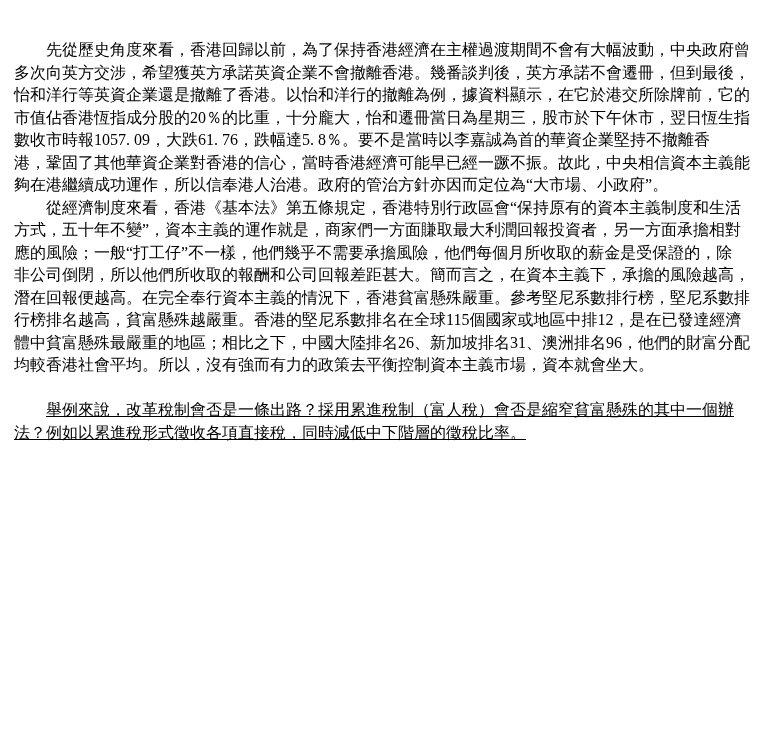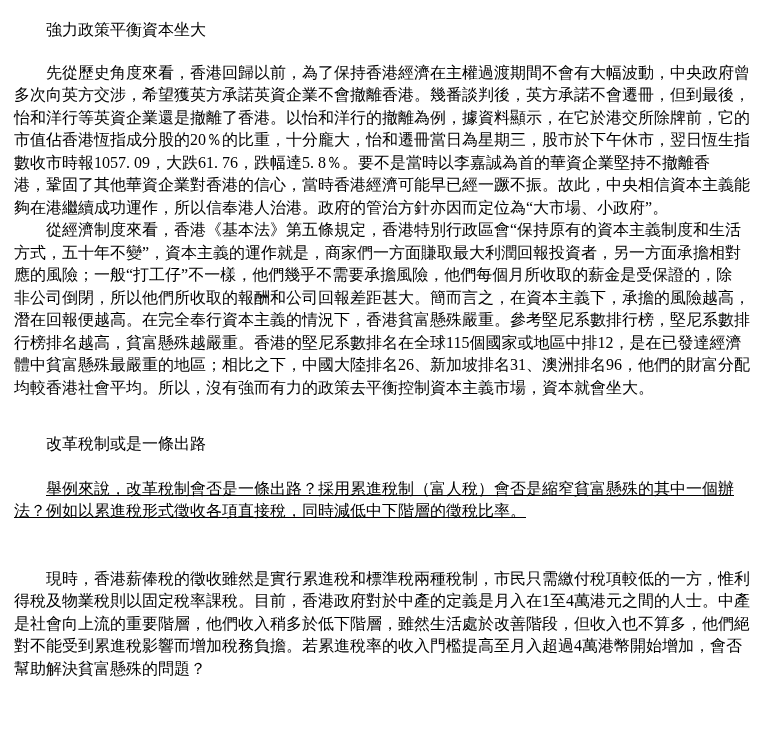--- a/index.html
+++ b/index.html
@@ -36,7 +36,6 @@
 <body>
 
 <div class="page">
-  <div class="block s1">強力政策平衡資本坐大</div>
 
   <div class="block s2">先從歷史角度來看，香港回歸以前，為了保持香港經濟在主權過渡期間不會有大幅波動，中央政府曾
 多次向英方交涉，希望獲英方承諾英資企業不會撤離香港。幾番談判後，英方承諾不會遷冊，但到最後，

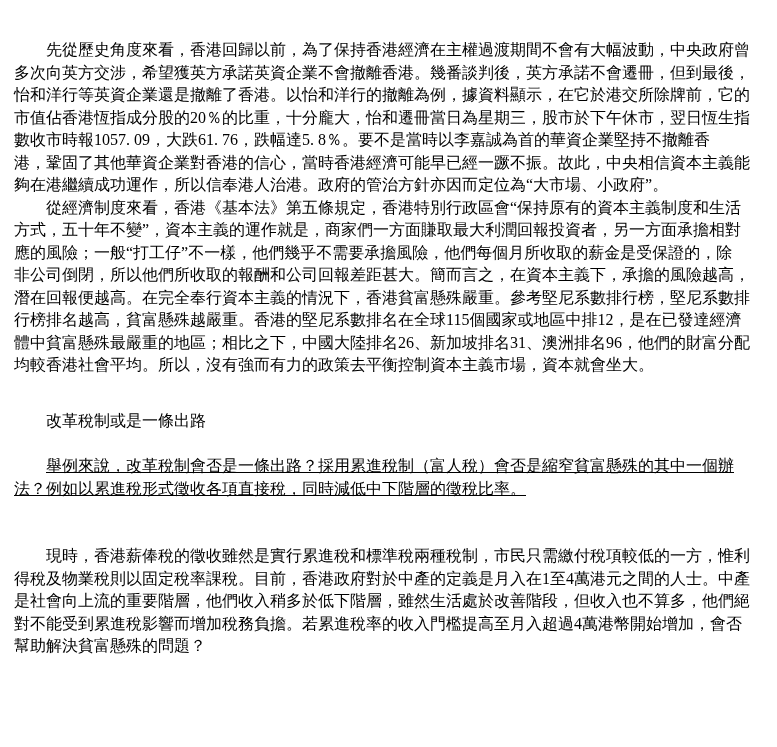--- a/index.html
+++ b/index.html
@@ -54,7 +54,6 @@
 體中貧富懸殊最嚴重的地區；相比之下，中國大陸排名26、新加坡排名31、澳洲排名96，他們的財富分配
 均較香港社會平均。所以，沒有強而有力的政策去平衡控制資本主義市場，資本就會坐大。</div>
 
-  <div class="block s4">改革稅制或是一條出路</div>
 
   <div class="block s5">舉例來說，改革稅制會否是一條出路？採用累進稅制（富人稅）會否是縮窄貧富懸殊的其中一個辦
 法？例如以累進稅形式徵收各項直接稅，同時減低中下階層的徵稅比率。</div>

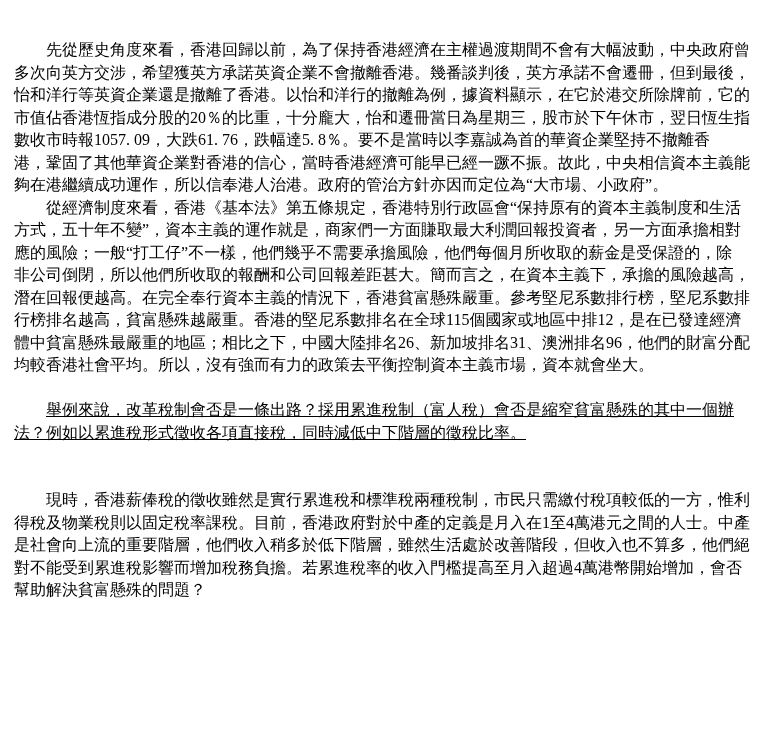--- a/index.html
+++ b/index.html
@@ -58,11 +58,6 @@
   <div class="block s5">舉例來說，改革稅制會否是一條出路？採用累進稅制（富人稅）會否是縮窄貧富懸殊的其中一個辦
 法？例如以累進稅形式徵收各項直接稅，同時減低中下階層的徵稅比率。</div>
 
-  <div class="block s6">現時，香港薪俸稅的徵收雖然是實行累進稅和標準稅兩種稅制，市民只需繳付稅項較低的一方，惟利
-得稅及物業稅則以固定稅率課稅。目前，香港政府對於中產的定義是月入在1至4萬港元之間的人士。中產
-是社會向上流的重要階層，他們收入稍多於低下階層，雖然生活處於改善階段，但收入也不算多，他們絕
-對不能受到累進稅影響而增加稅務負擔。若累進稅率的收入門檻提高至月入超過4萬港幣開始增加，會否
-幫助解決貧富懸殊的問題？</div>
 </div>
 
 </body></html>

